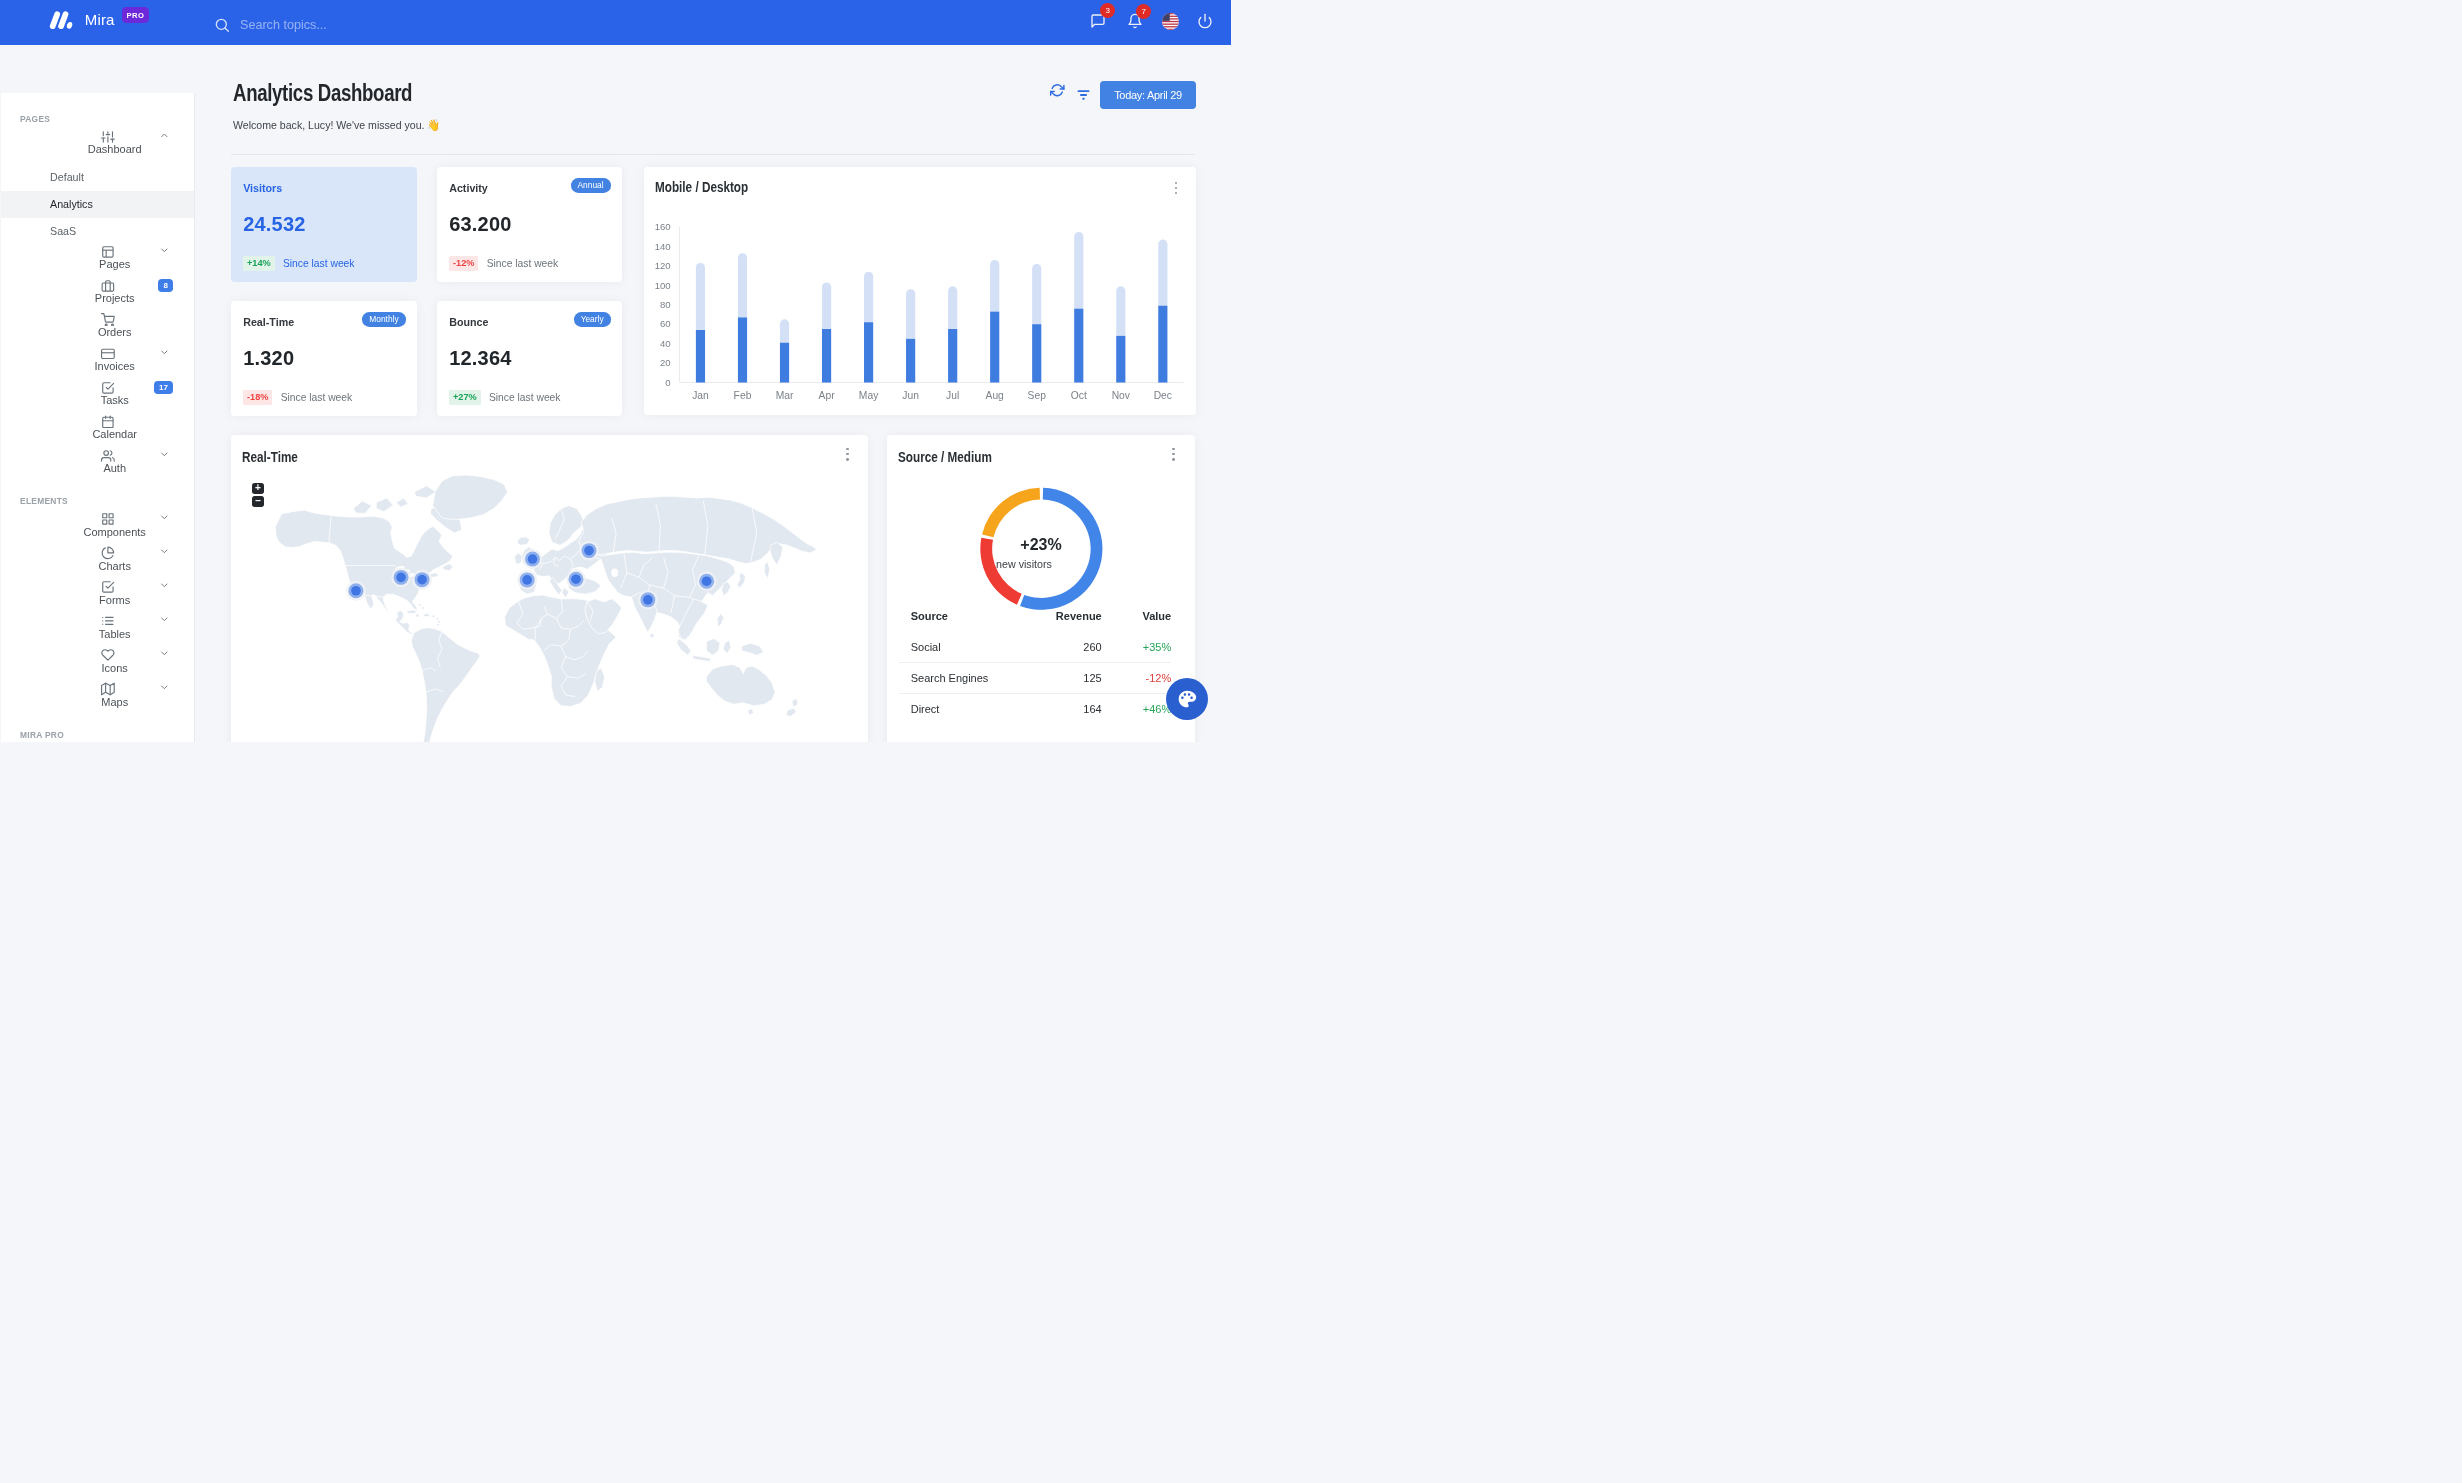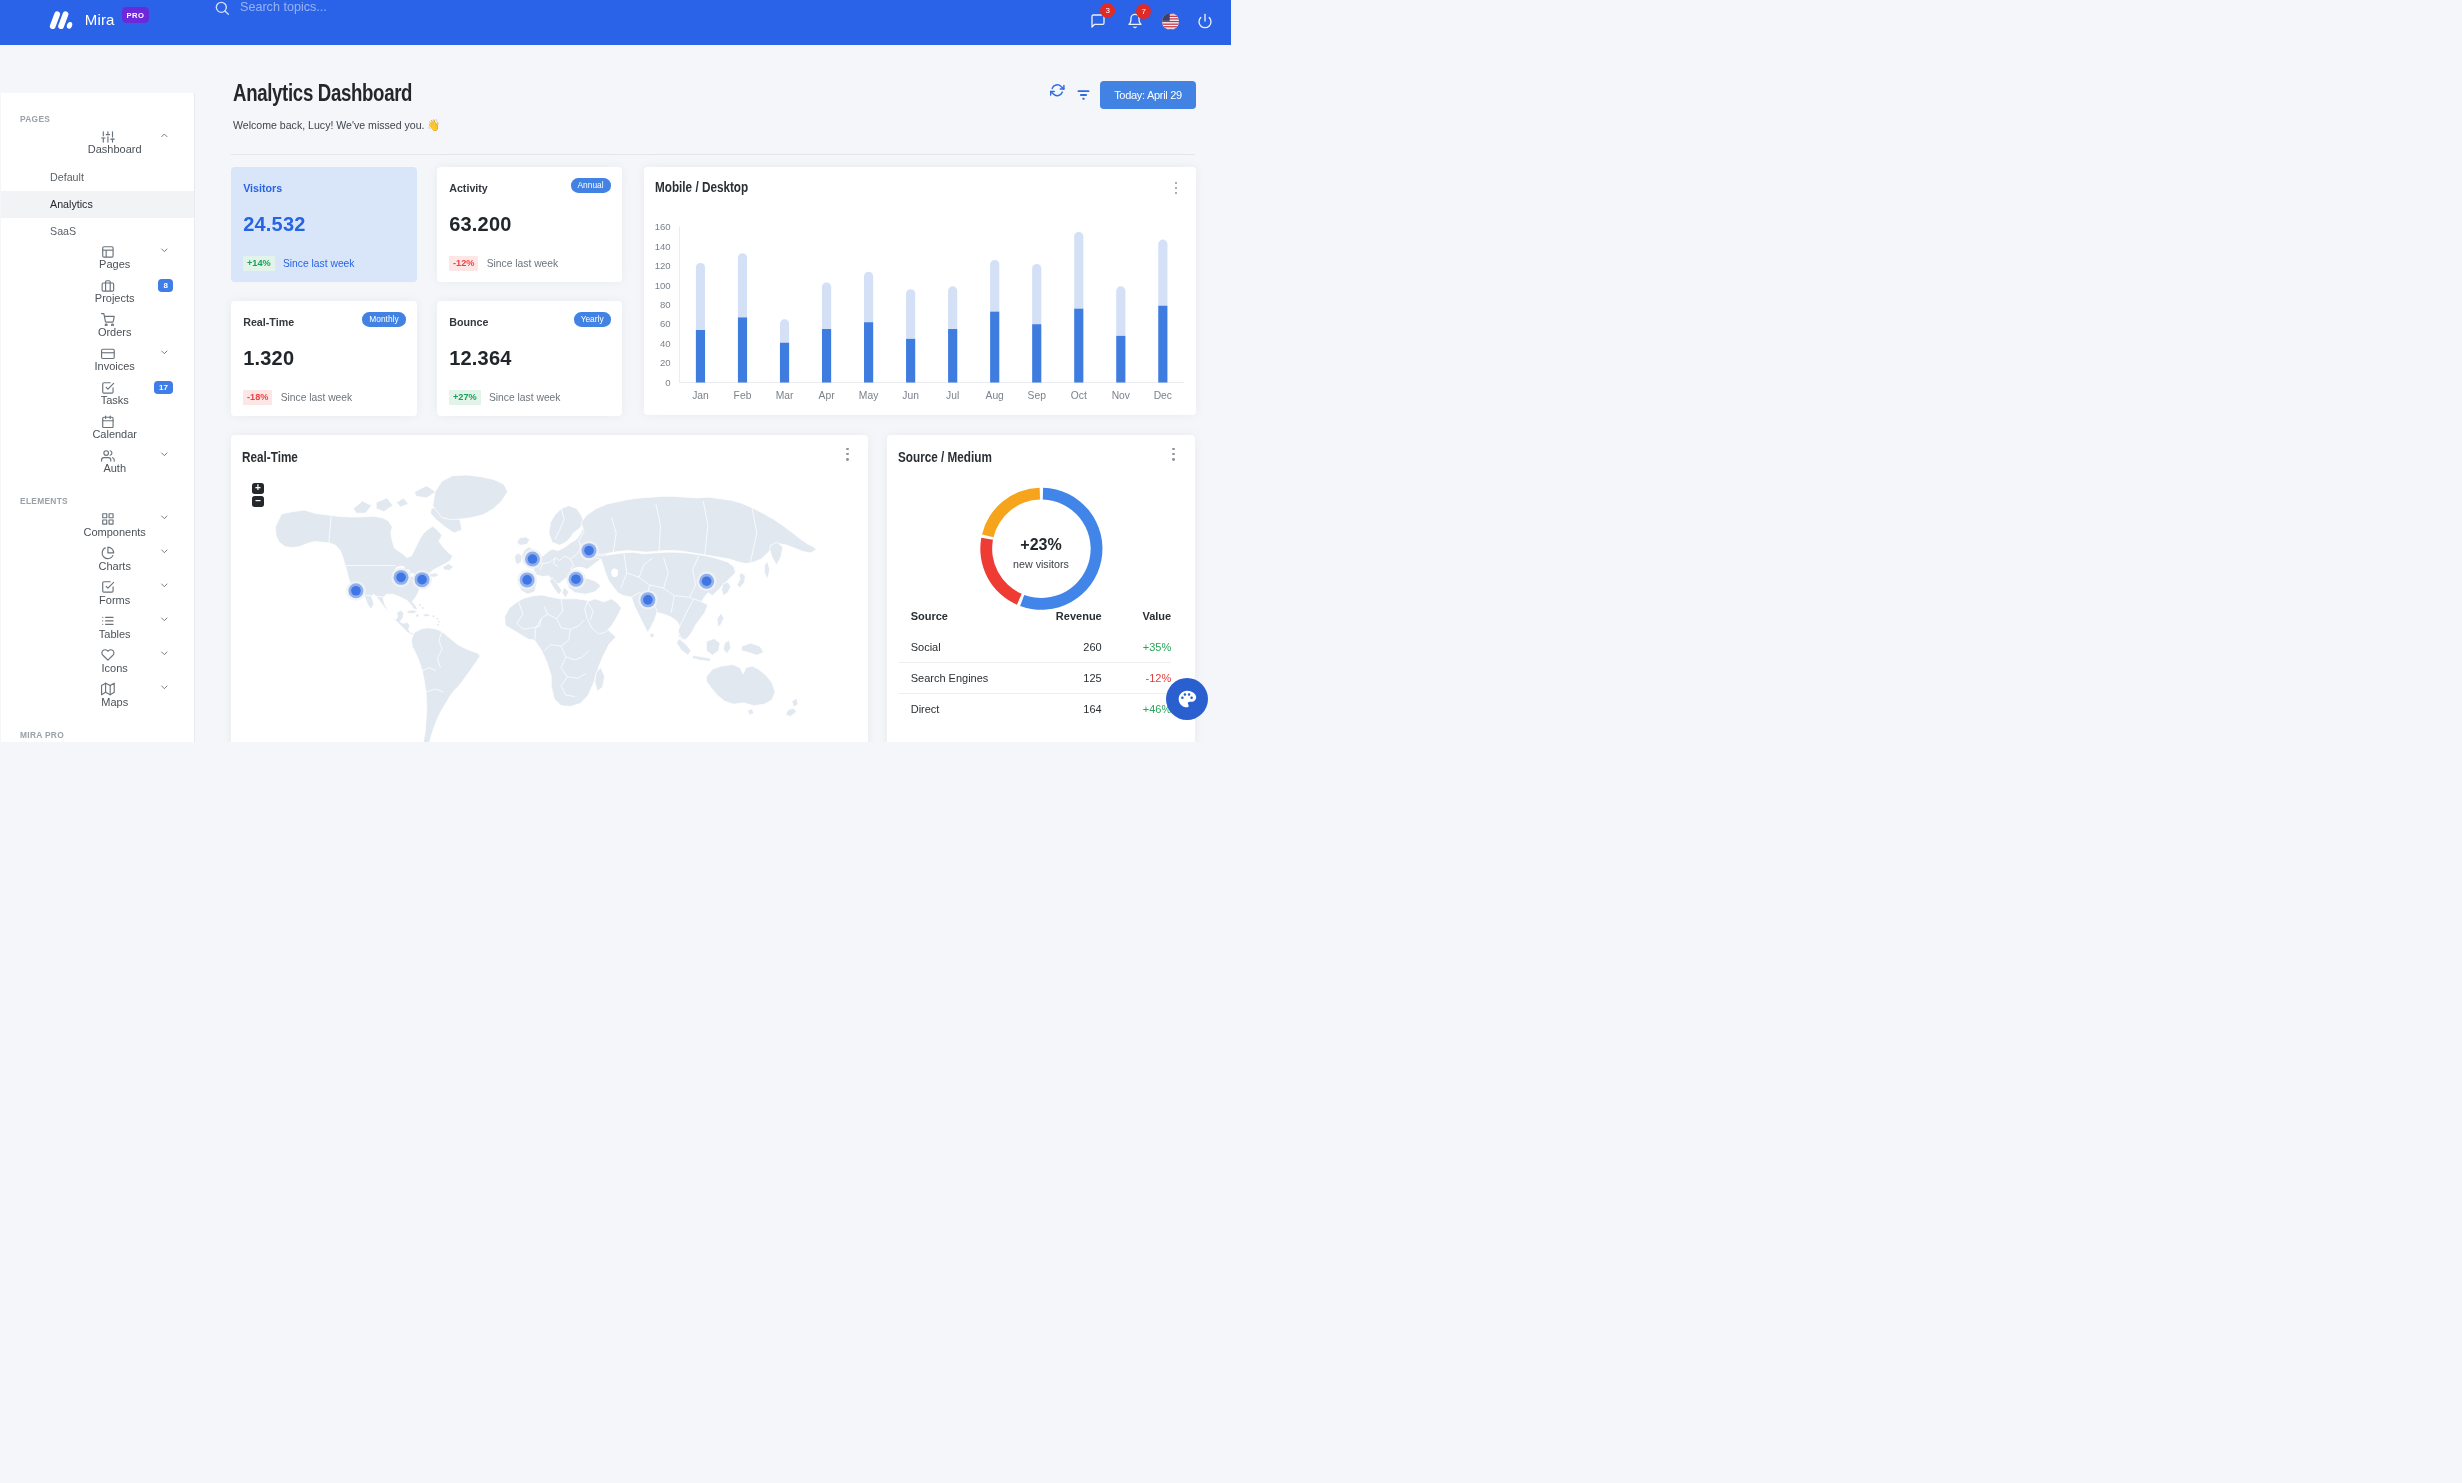--- a/index.html
+++ b/index.html
@@ -12,7 +12,7 @@
 .logo-wrap { position:absolute; left:49px; top:10.7px; display:flex; align-items:center; }
 .logo-name { color:#fff; font-size:15px; font-weight:400; margin-left:10.7px; letter-spacing:0.2px; }
 .badge-pro { background:#6d28d9; color:#fff; font-size:7.6px; font-weight:700; letter-spacing:0.4px; border-radius:4.6px; padding:3.4px 5px; margin-left:6.9px; position:relative; top:-4.6px; }
-.search-wrap { position:absolute; left:214px; top:0; height:49px; display:flex; color:rgba(255,255,255,.45); }
+.search-wrap { position:absolute; left:214px; top:0; height:49px; display:flex; align-items:center; color:rgba(255,255,255,.45); }
 .search-wrap span { font-size:12.6px; margin-left:10px; color:rgba(255,255,255,.5); }
 .nav-ico { position:absolute; top:13px; }
 .nav-badge { position:absolute; width:15.3px; height:15.3px; border-radius:50%; background:#e02a26; color:#fff; font-size:8px; font-weight:400; display:flex; align-items:center; justify-content:center; }

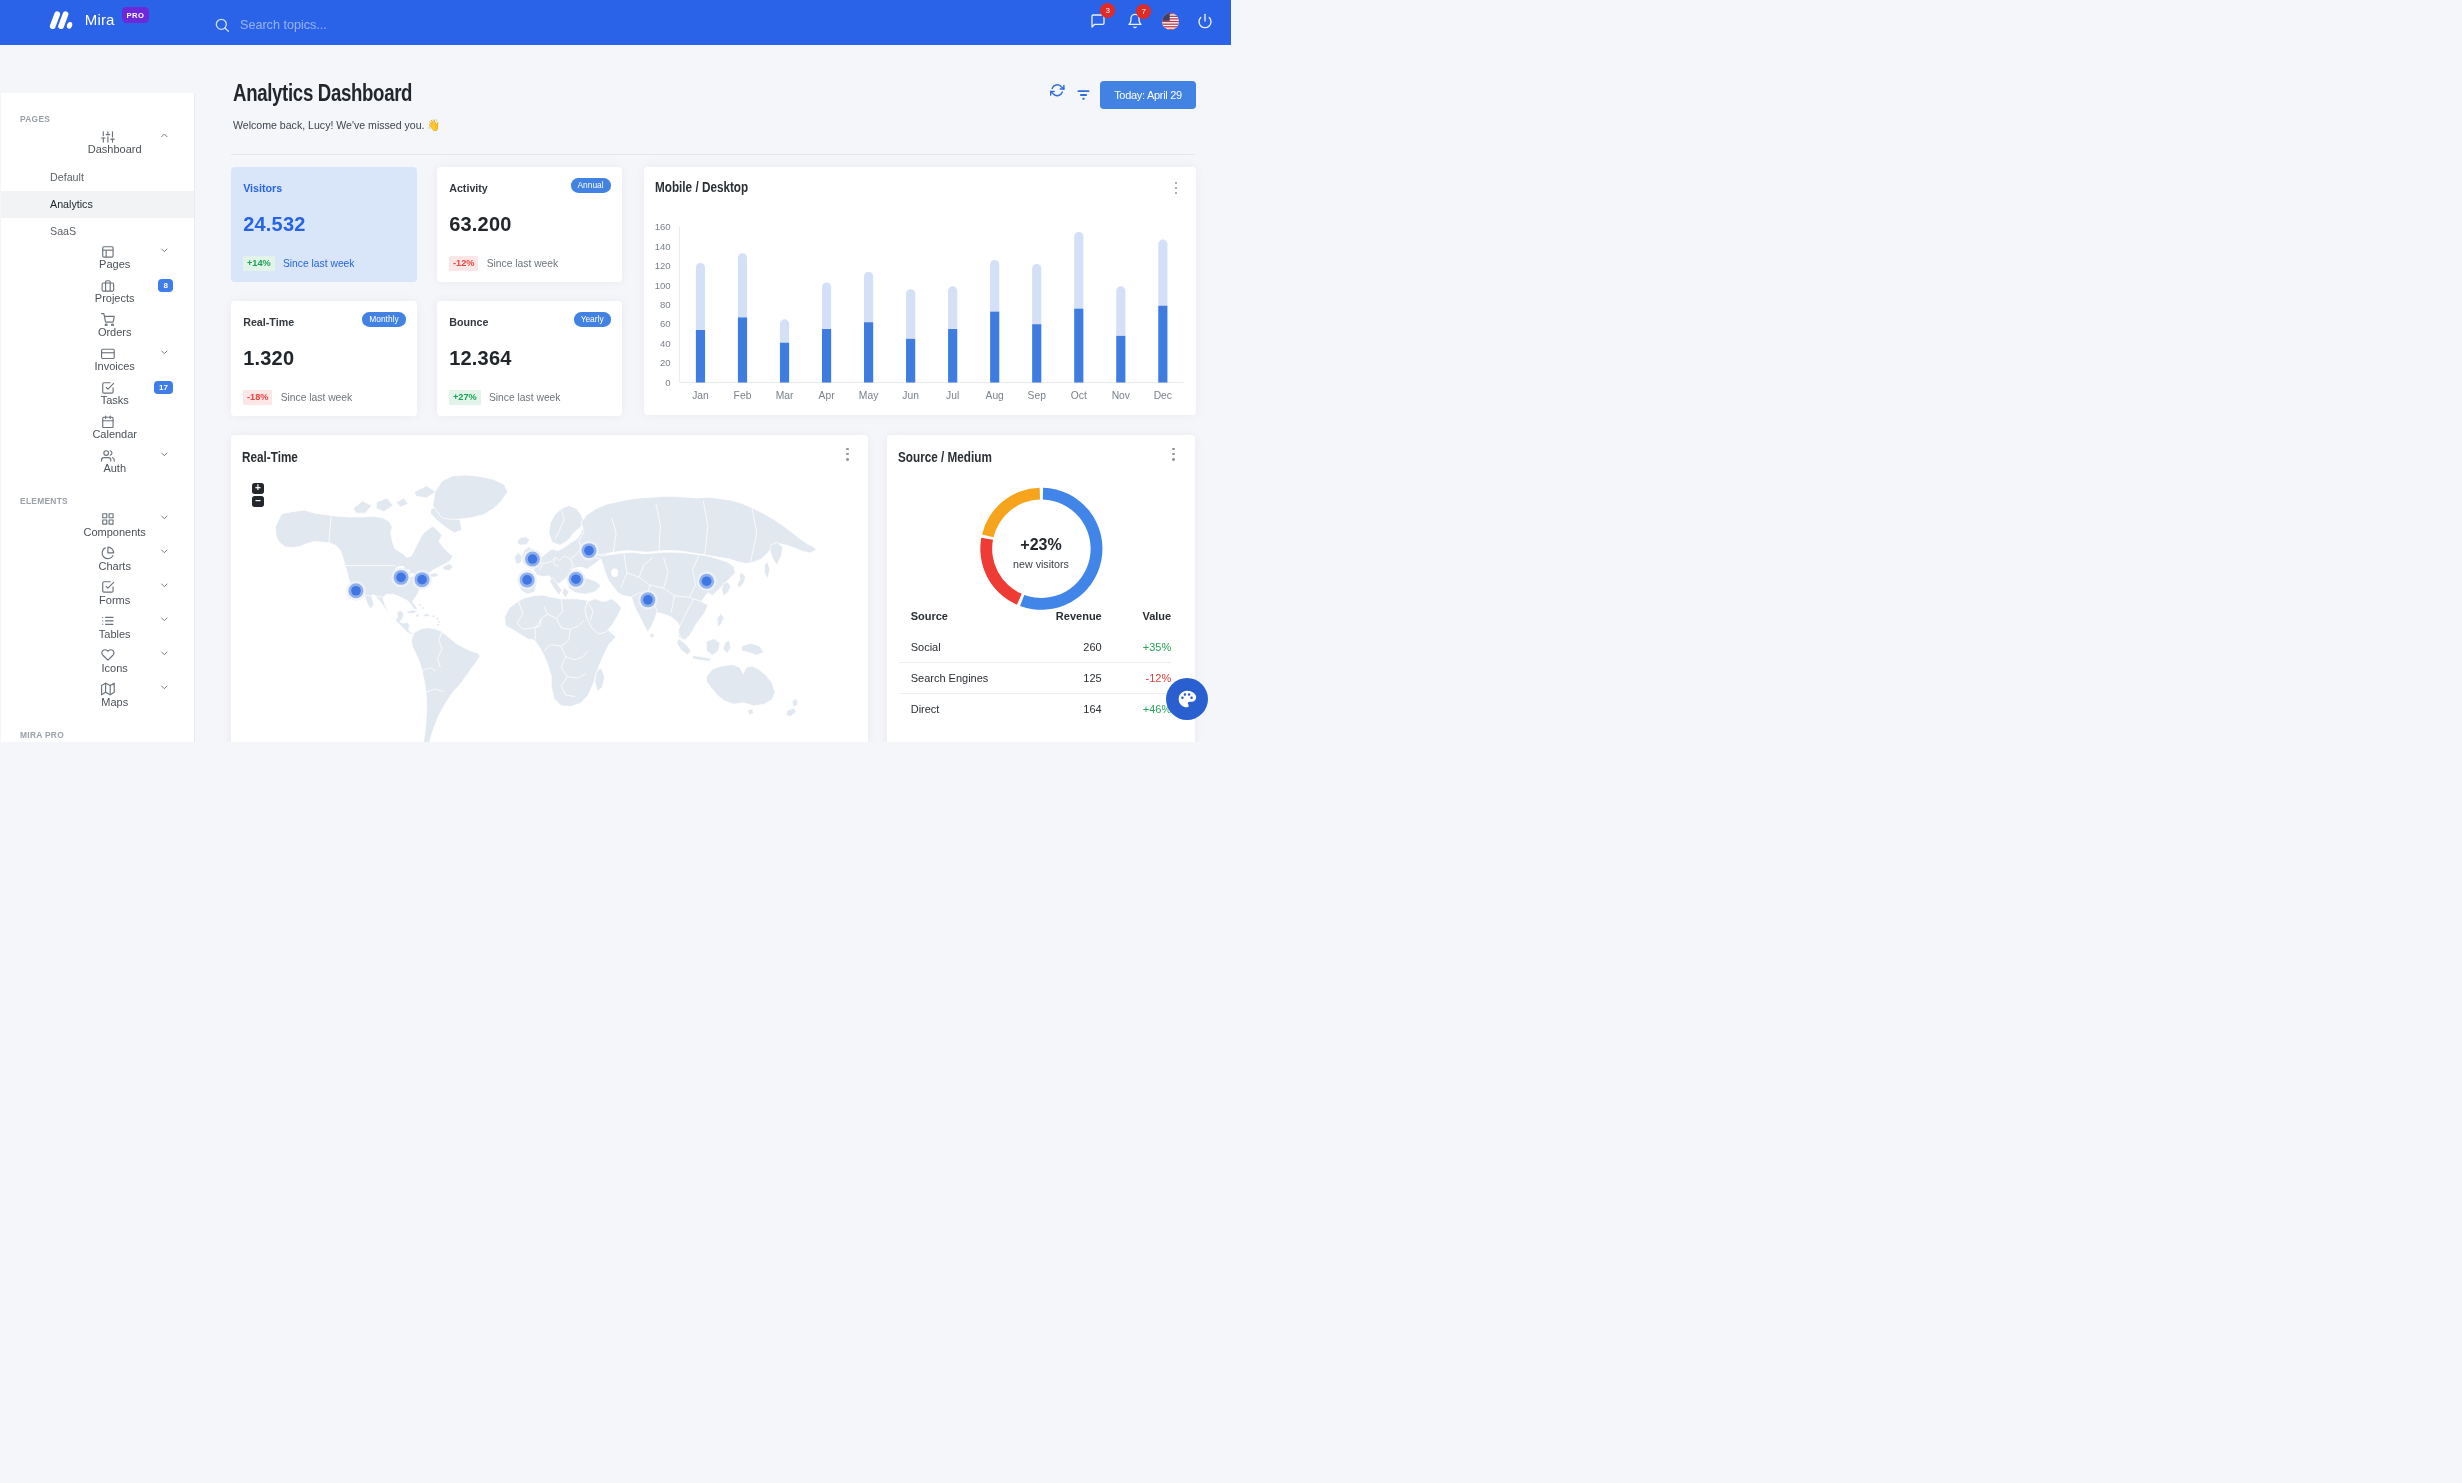--- a/index.html
+++ b/index.html
@@ -549,7 +549,7 @@
       <path d="M124.24 130.19 A80 80 0 0 1 199.77 69.03 L200.20 84.53 A64.5 64.5 0 0 0 139.31 133.83 Z" fill="#f6a41c"></path>
     </svg>
 <div style="position:absolute; left:93px; top:101px; width:122px; text-align:center; font-size:16px; font-weight:700; color:#23282d;">+23%</div>
-<div style="position:absolute; left:93px; top:123px; width:122px; text-align:center; font-size:10.7px; color:#3c4248;">new visitors</div>
+<div style="position:absolute; left:76px; top:123px; width:122px; text-align:center; font-size:10.7px; color:#3c4248;">new visitors</div>
 <div class="sm-table" style="left:12.2px; top:165px;">
   <div class="sm-row head">
         <div class="sm-c1">Source</div>

